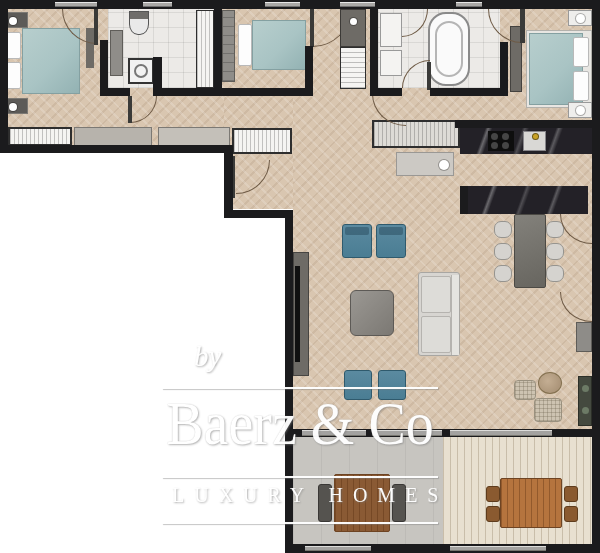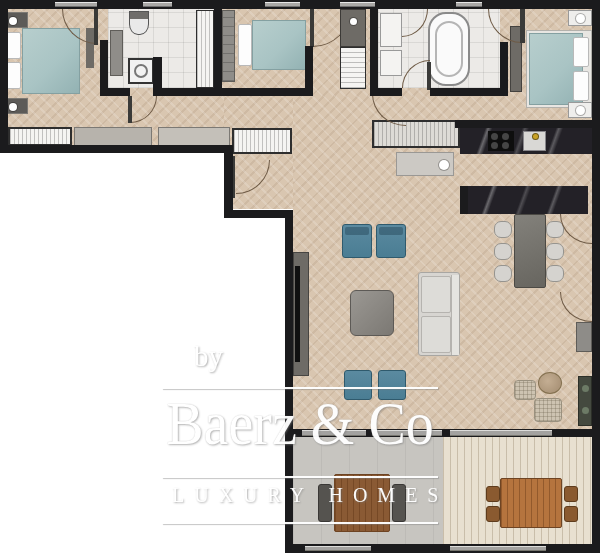--- a/index.html
+++ b/index.html
@@ -50,7 +50,7 @@
   .wm-line{position:absolute;left:0;width:276px;height:2px;background:var(--watermark_text,#ffffff);
       box-shadow:1px 1px 1px rgba(125,125,125,.45);}
   .wm-by{position:absolute;left:32px;top:0px;font-size:29px;
-      text-shadow:1px 1px 2px rgba(120,120,120,.6);}
+      text-shadow:1px 1px 2px rgba(120,120,120,.6);font-style:italic;}
   .wm-brand{position:absolute;left:0;top:50px;width:276px;text-align:center;font-size:56px;line-height:62px;
       transform:scaleY(1.08);transform-origin:top;
       text-shadow:1px 1px 2px rgba(120,120,120,.55), 0 0 1px rgba(150,150,150,.5);white-space:nowrap;}

